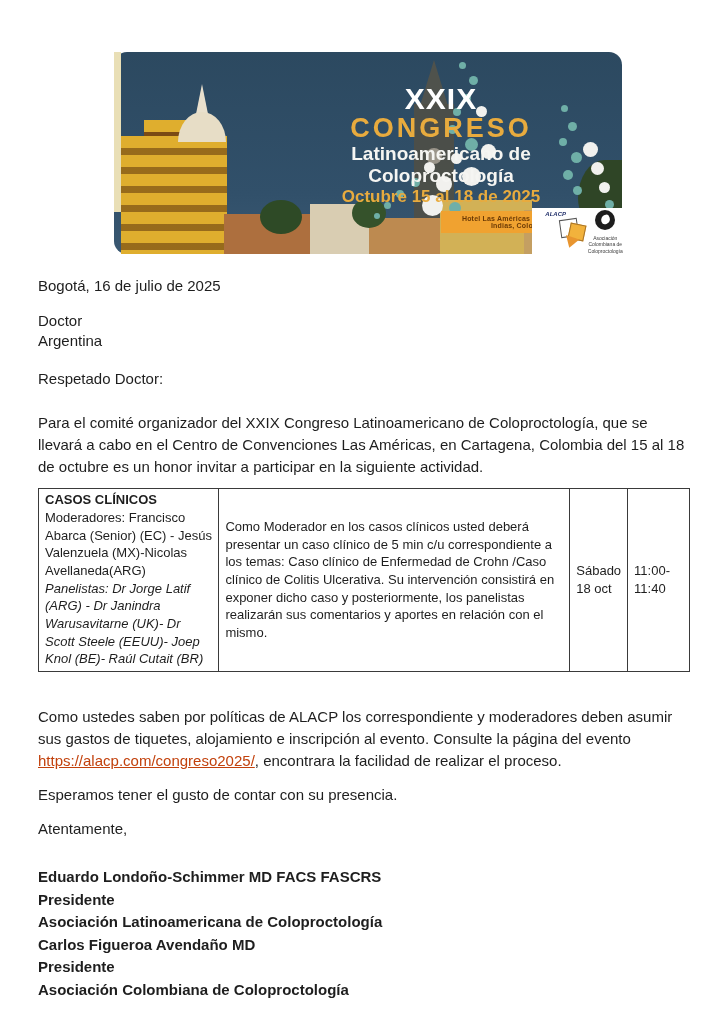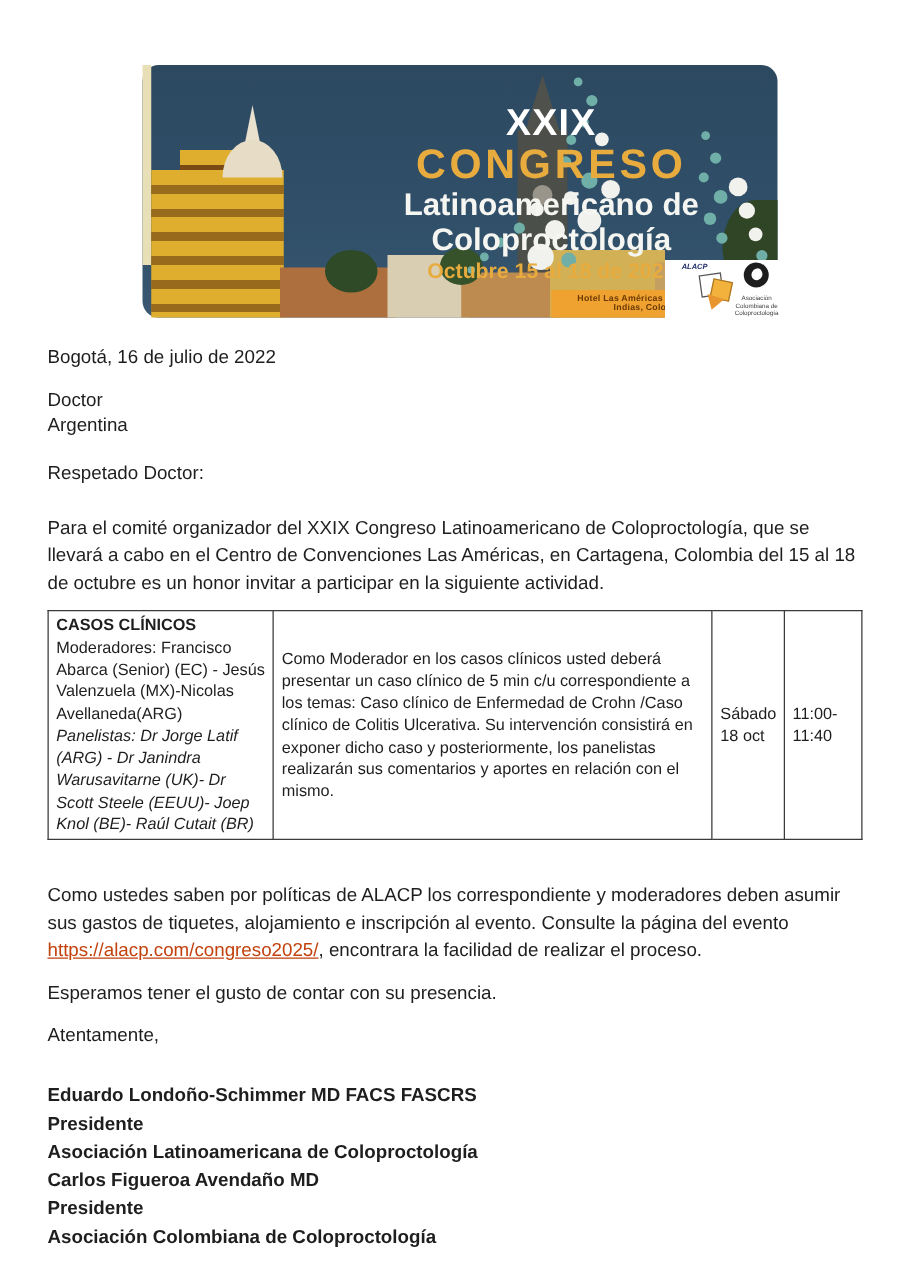--- a/index.html
+++ b/index.html
@@ -45,7 +45,7 @@
   .banner-text { left:168px; top:32px; width:318px; text-align:center; z-index:5; }
   .banner-text > div { position:static; }
   .t-xxix { font-size:30px; font-weight:800; color:#ffffff; letter-spacing:1px; line-height:1.0; }
-  .t-congreso { font-size:33px; font-weight:700; color:#e8ab3e; letter-spacing:3px; line-height:1.05; }
+  .t-congreso { font-size:27px; font-weight:700; color:#e8ab3e; letter-spacing:3px; line-height:1.05; }
   .t-sub { font-size:25px; font-weight:600; color:#f5f5f2; line-height:1.15; margin-top:1px; }
   .t-dates { font-size:17px; font-weight:700; color:#e8ab3e; line-height:1.2; }
   .t-venue { display:inline-block; margin-top:4px; background:#f0a230; color:#6b3a05;

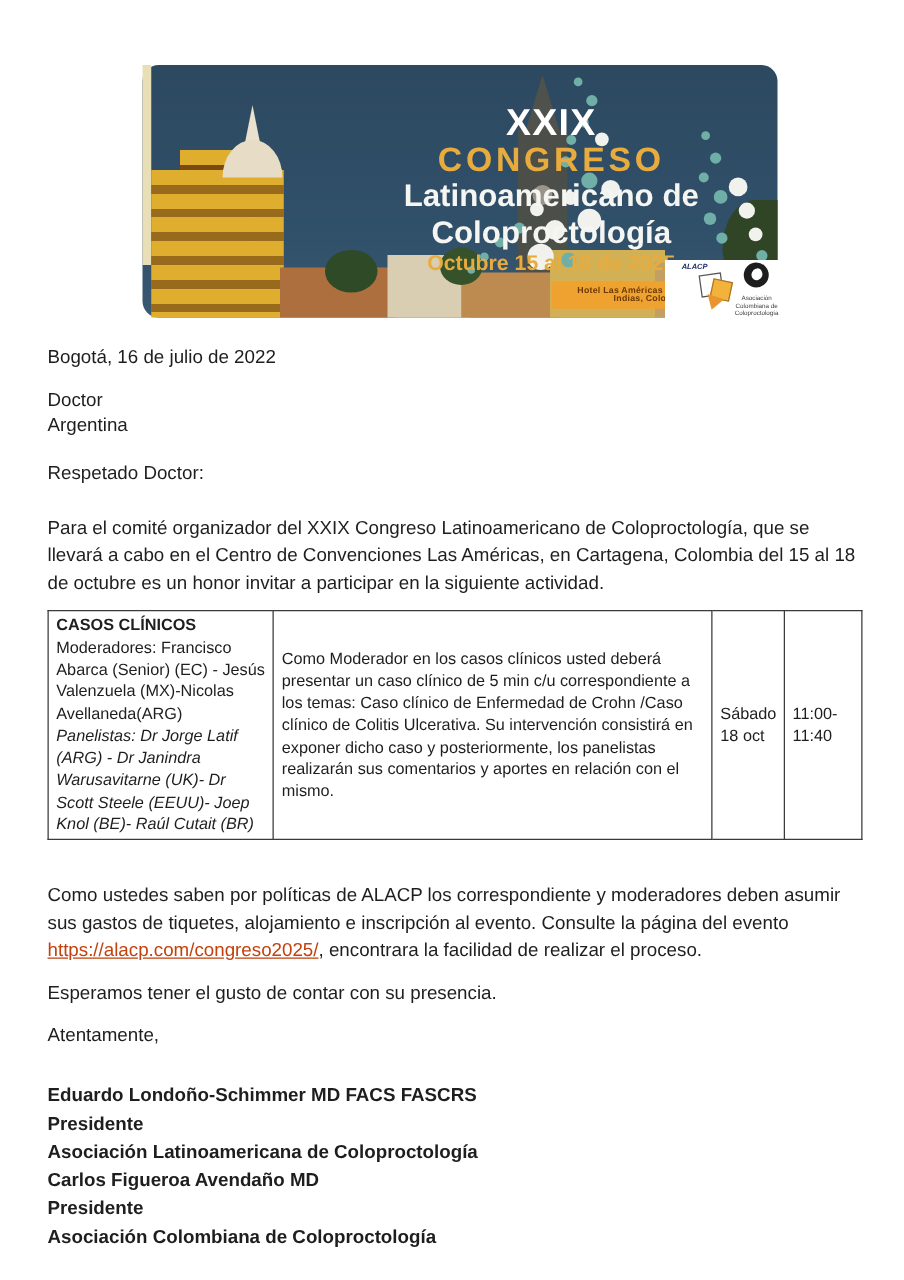--- a/index.html
+++ b/index.html
@@ -46,7 +46,7 @@
   .banner-text > div { position:static; }
   .t-xxix { font-size:30px; font-weight:800; color:#ffffff; letter-spacing:1px; line-height:1.0; }
   .t-congreso { font-size:27px; font-weight:700; color:#e8ab3e; letter-spacing:3px; line-height:1.05; }
-  .t-sub { font-size:25px; font-weight:600; color:#f5f5f2; line-height:1.15; margin-top:1px; }
+  .t-sub { font-size:19px; font-weight:600; color:#f5f5f2; line-height:1.15; margin-top:1px; }
   .t-dates { font-size:17px; font-weight:700; color:#e8ab3e; line-height:1.2; }
   .t-venue { display:inline-block; margin-top:4px; background:#f0a230; color:#6b3a05;
     font-size:7px; font-weight:700; padding:4px 10px; letter-spacing:.2px; }

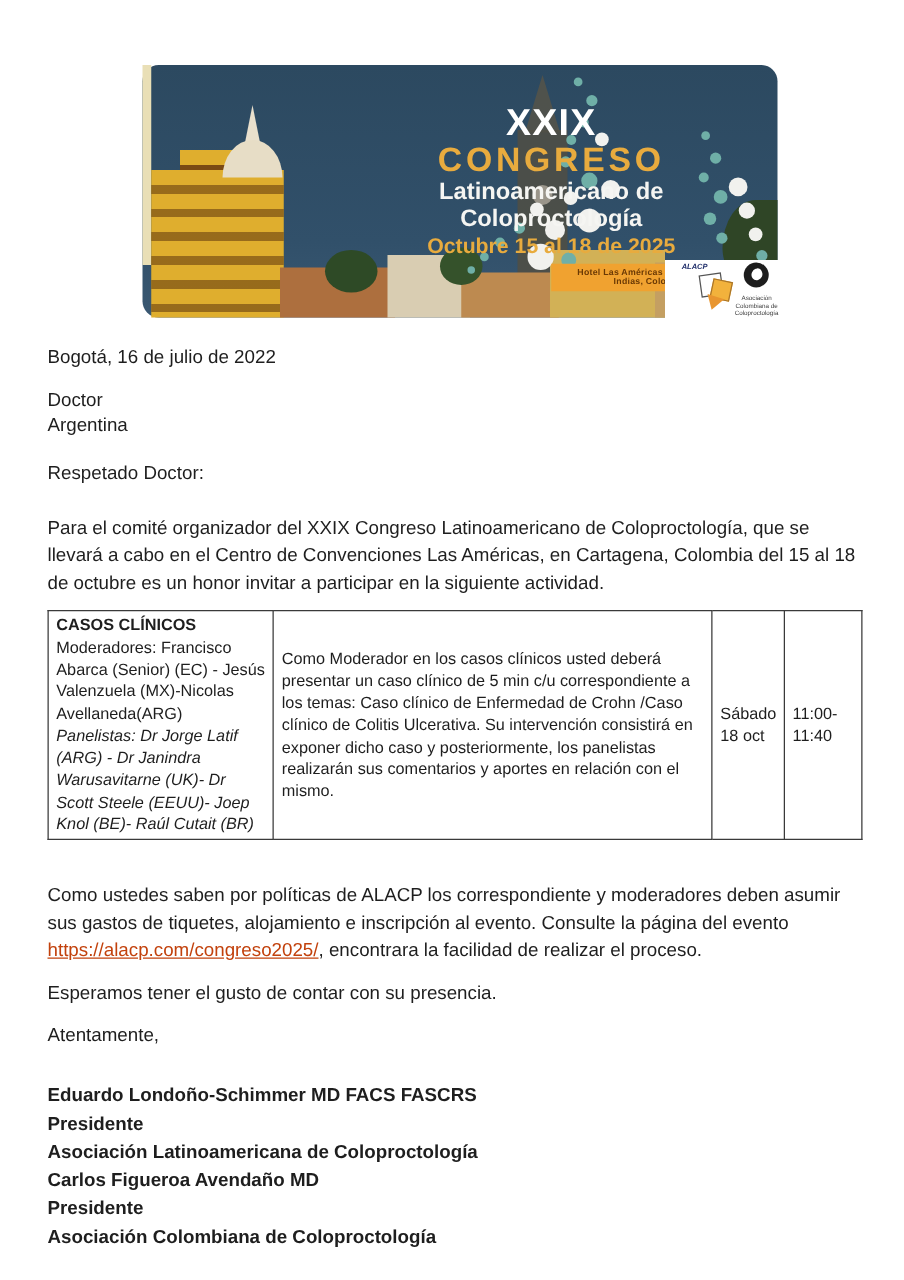--- a/index.html
+++ b/index.html
@@ -179,7 +179,7 @@
   </div>
 
   <div class="content">
-    <p class="date-line">Bogotá, 16 de julio de 2022</p>
+    <p class="date-line">Bogotá, 16 de julio de 2025</p>
 
     <div class="recipient">
       <p>Doctor</p>

